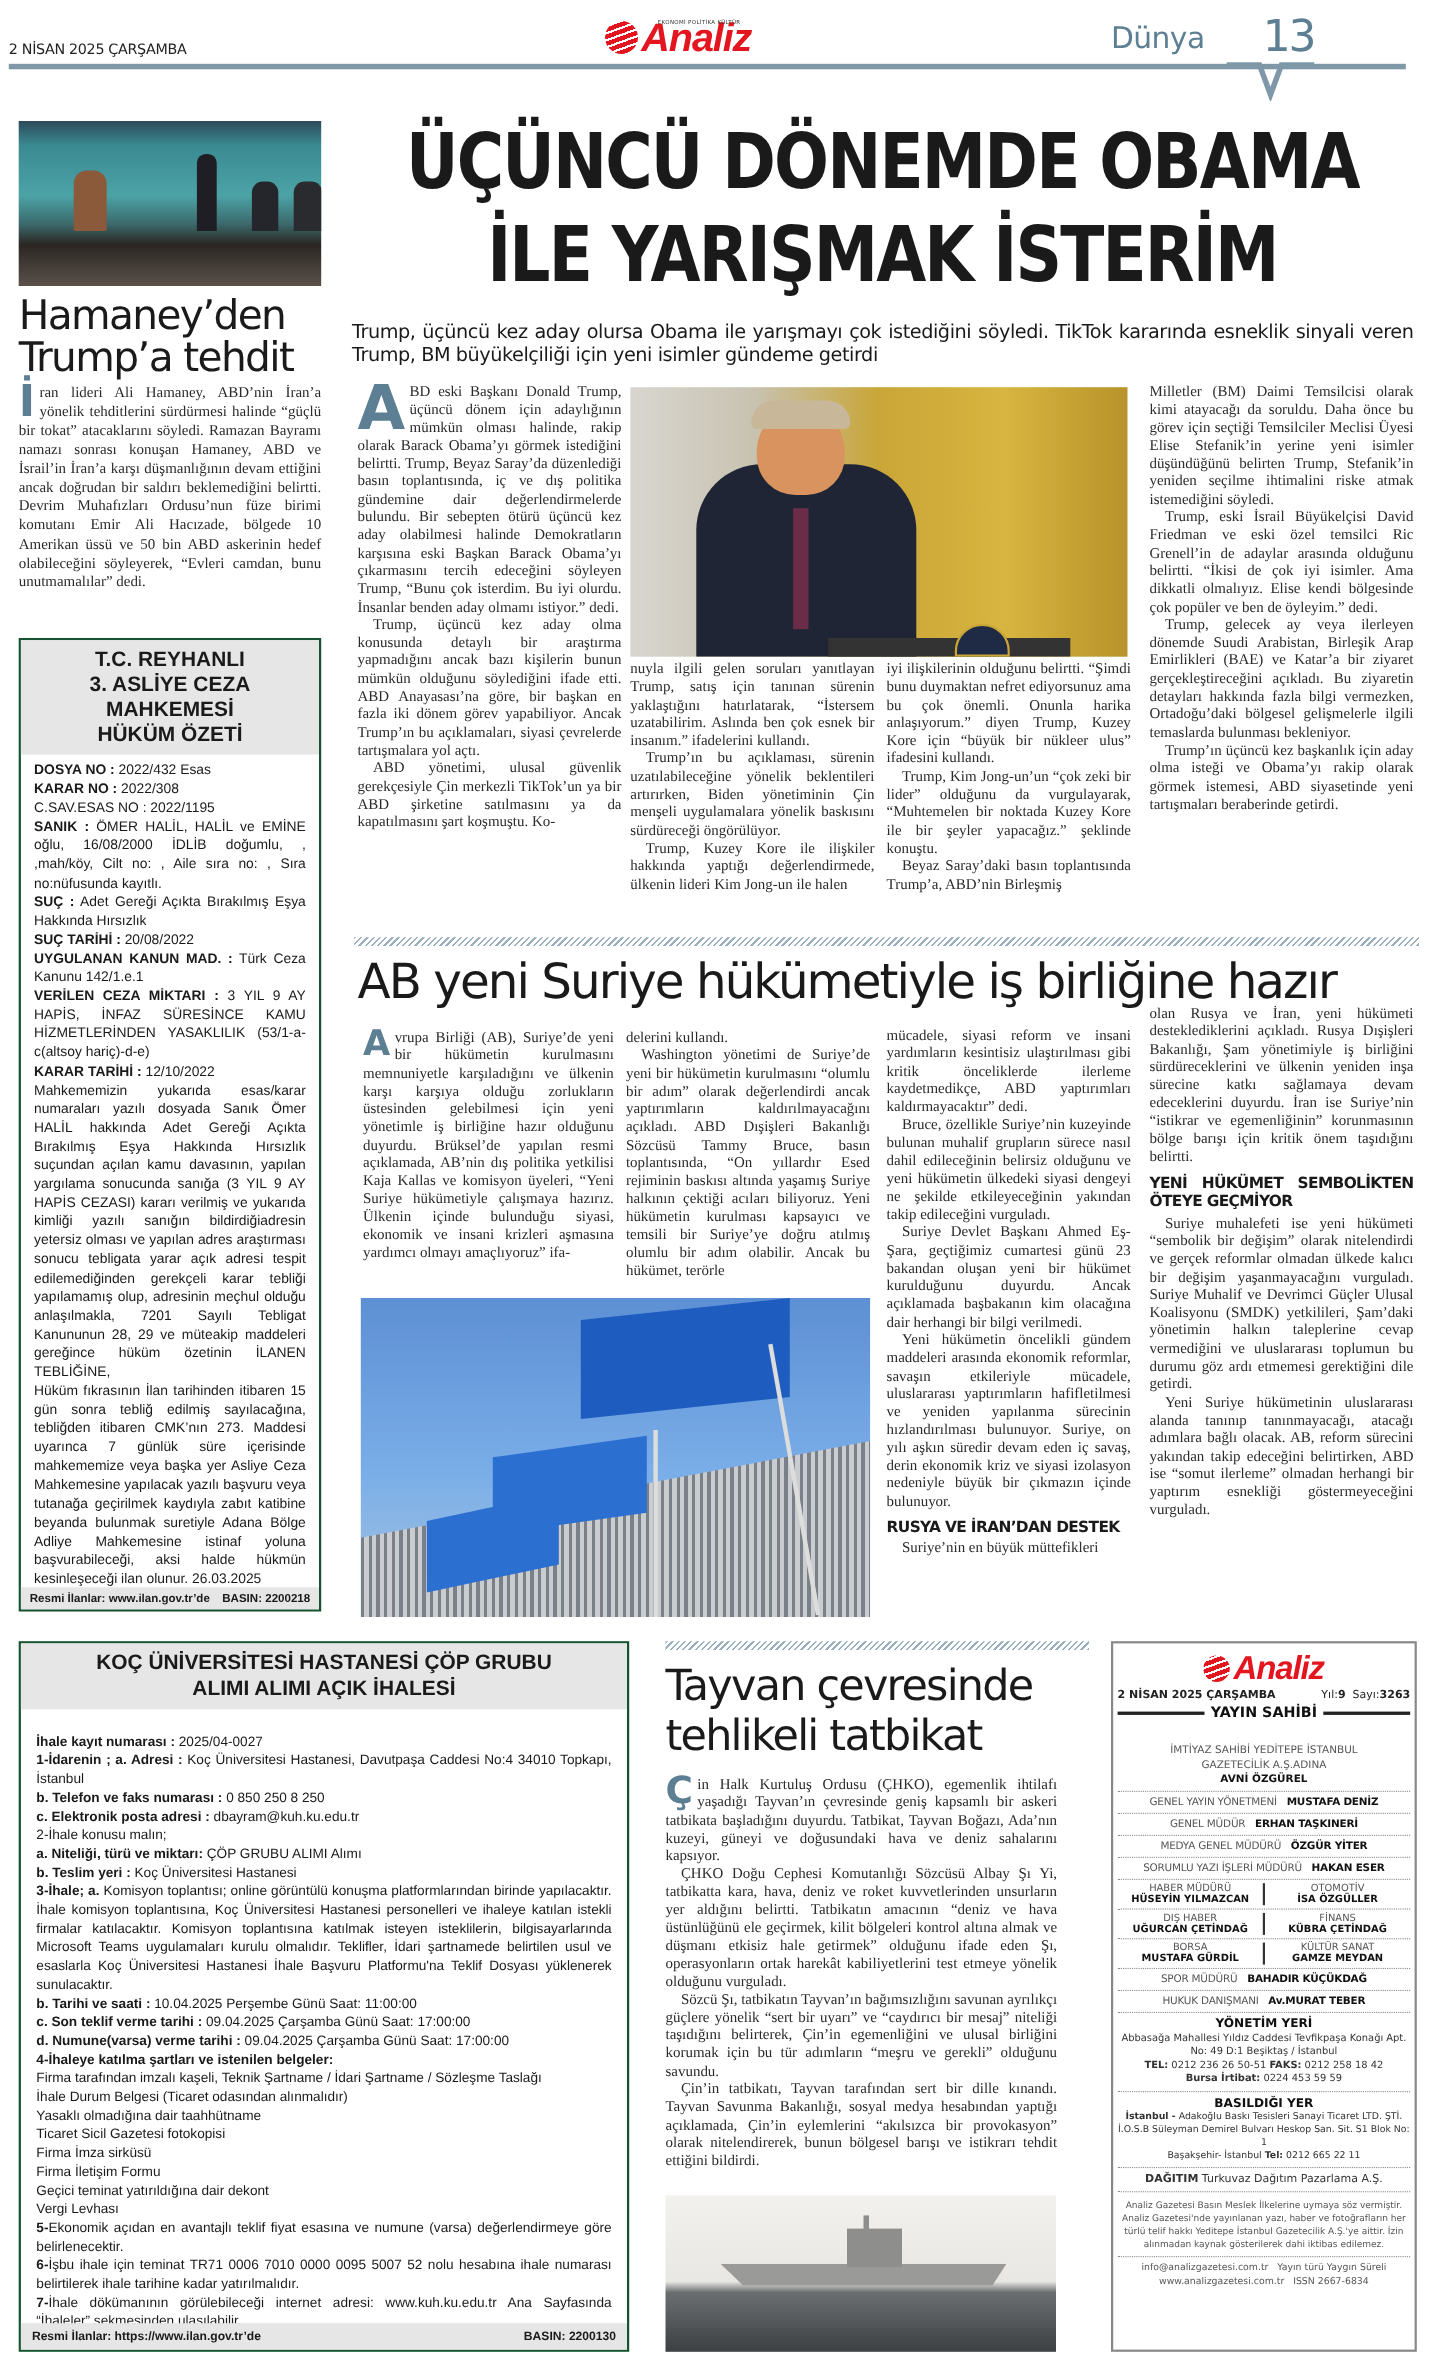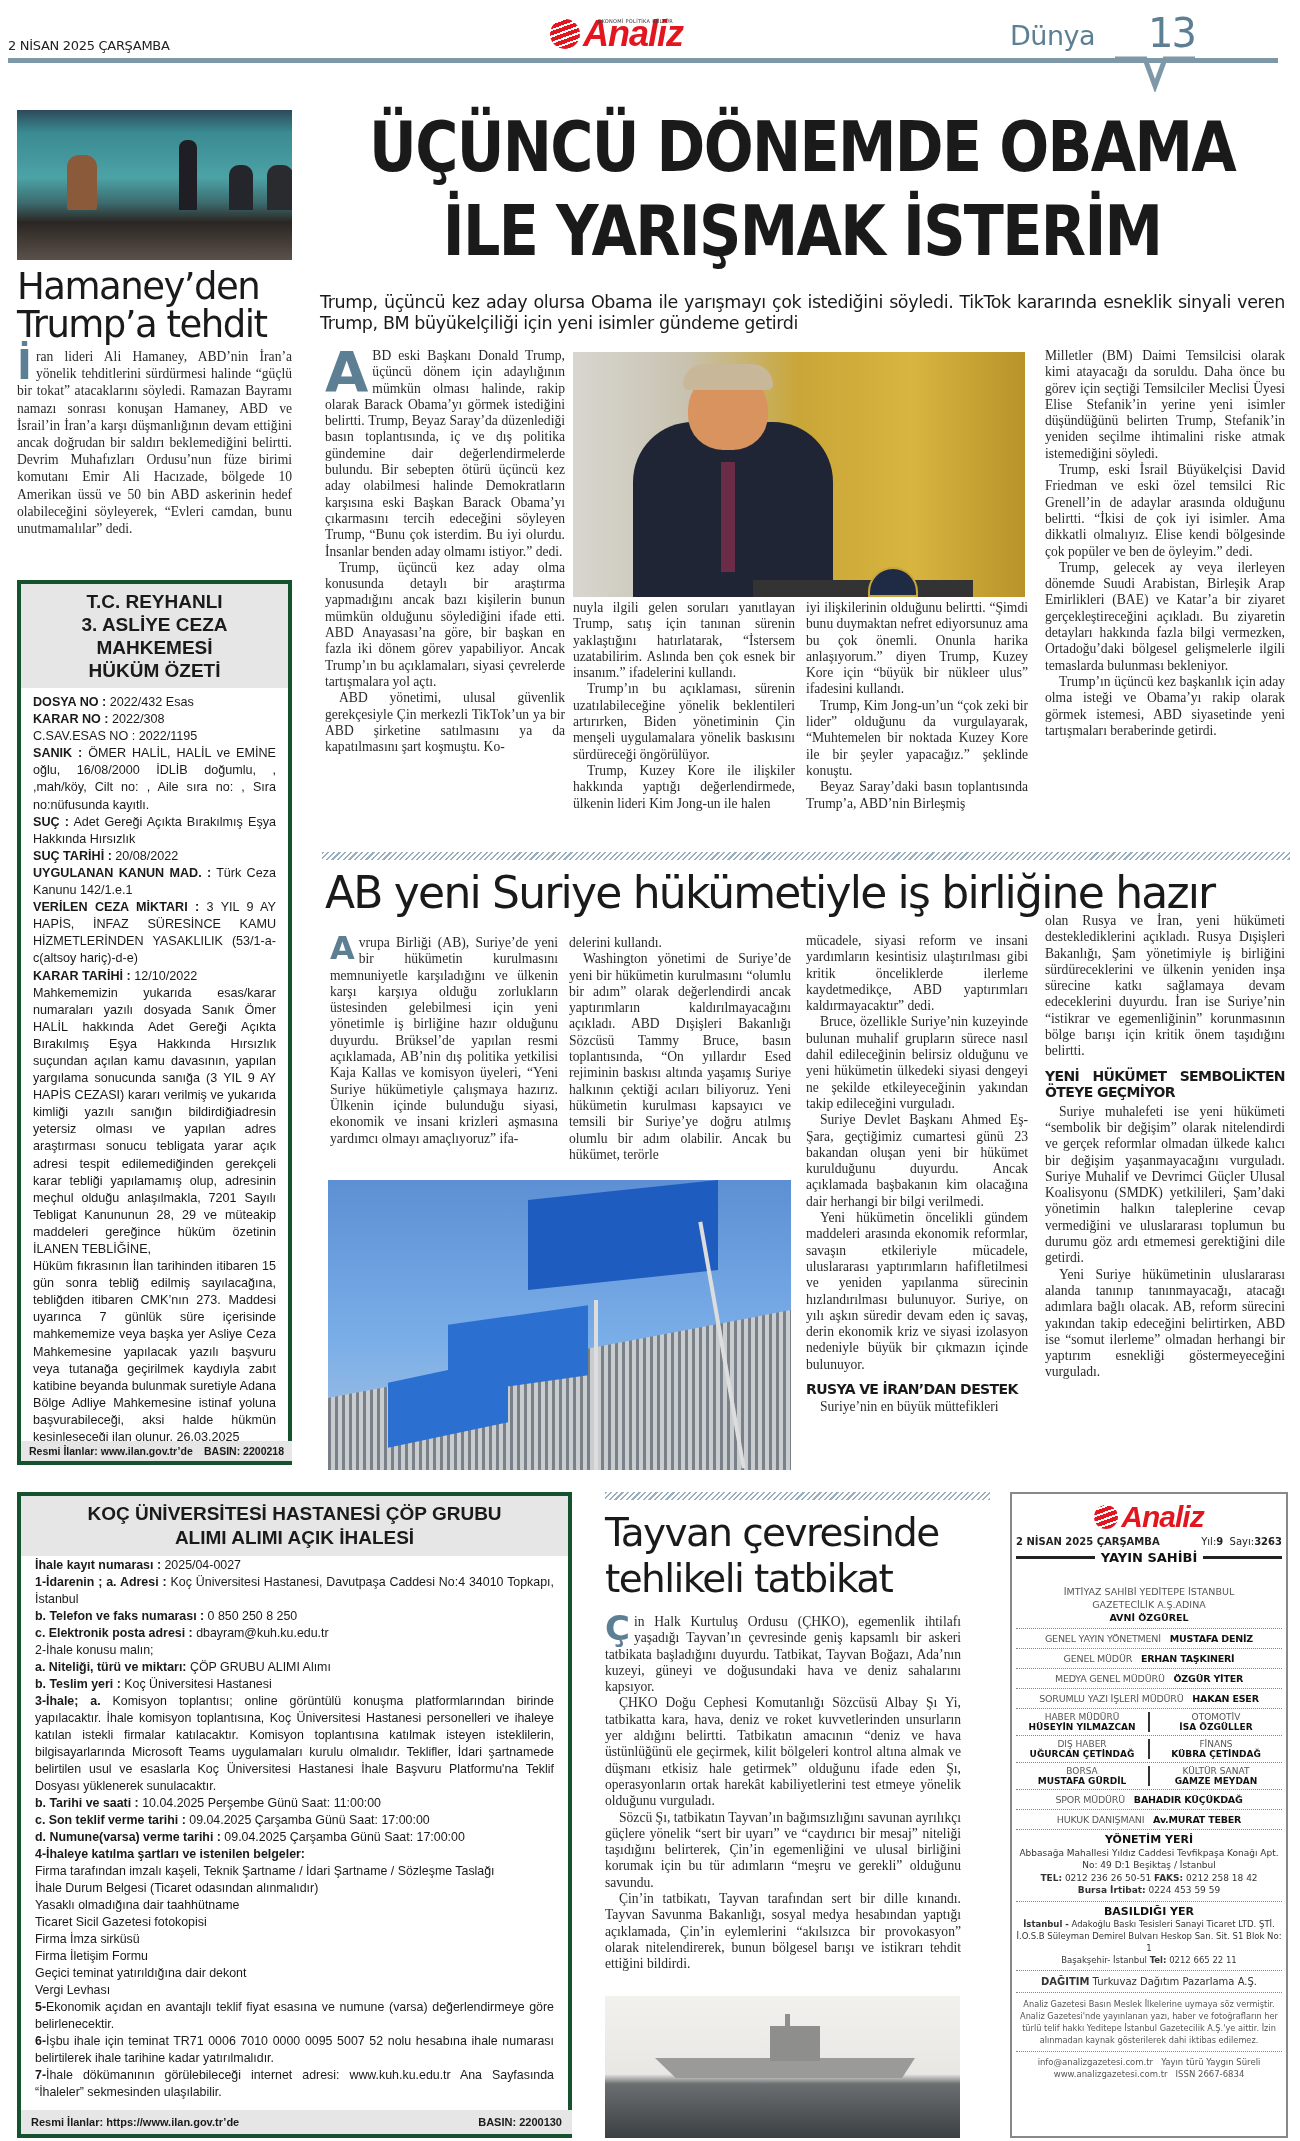--- a/index.html
+++ b/index.html
@@ -24,7 +24,7 @@
 
 .photo{overflow:hidden}
 
-.notice{border:4px solid #14532d;background:#fff}
+.notice{border:2px solid #14532d;background:#fff}
 .notice-head{background:#e6e6e6;text-align:center;font-family:"Liberation Sans",sans-serif;font-weight:bold;color:#1a1a1a}
 .notice-body{font-family:"Liberation Sans",sans-serif;color:#1a1a1a;text-align:justify}
 .notice-foot{background:#e6e6e6;font-family:"Liberation Sans",sans-serif;font-weight:bold;display:flex;justify-content:space-between;color:#1a1a1a}

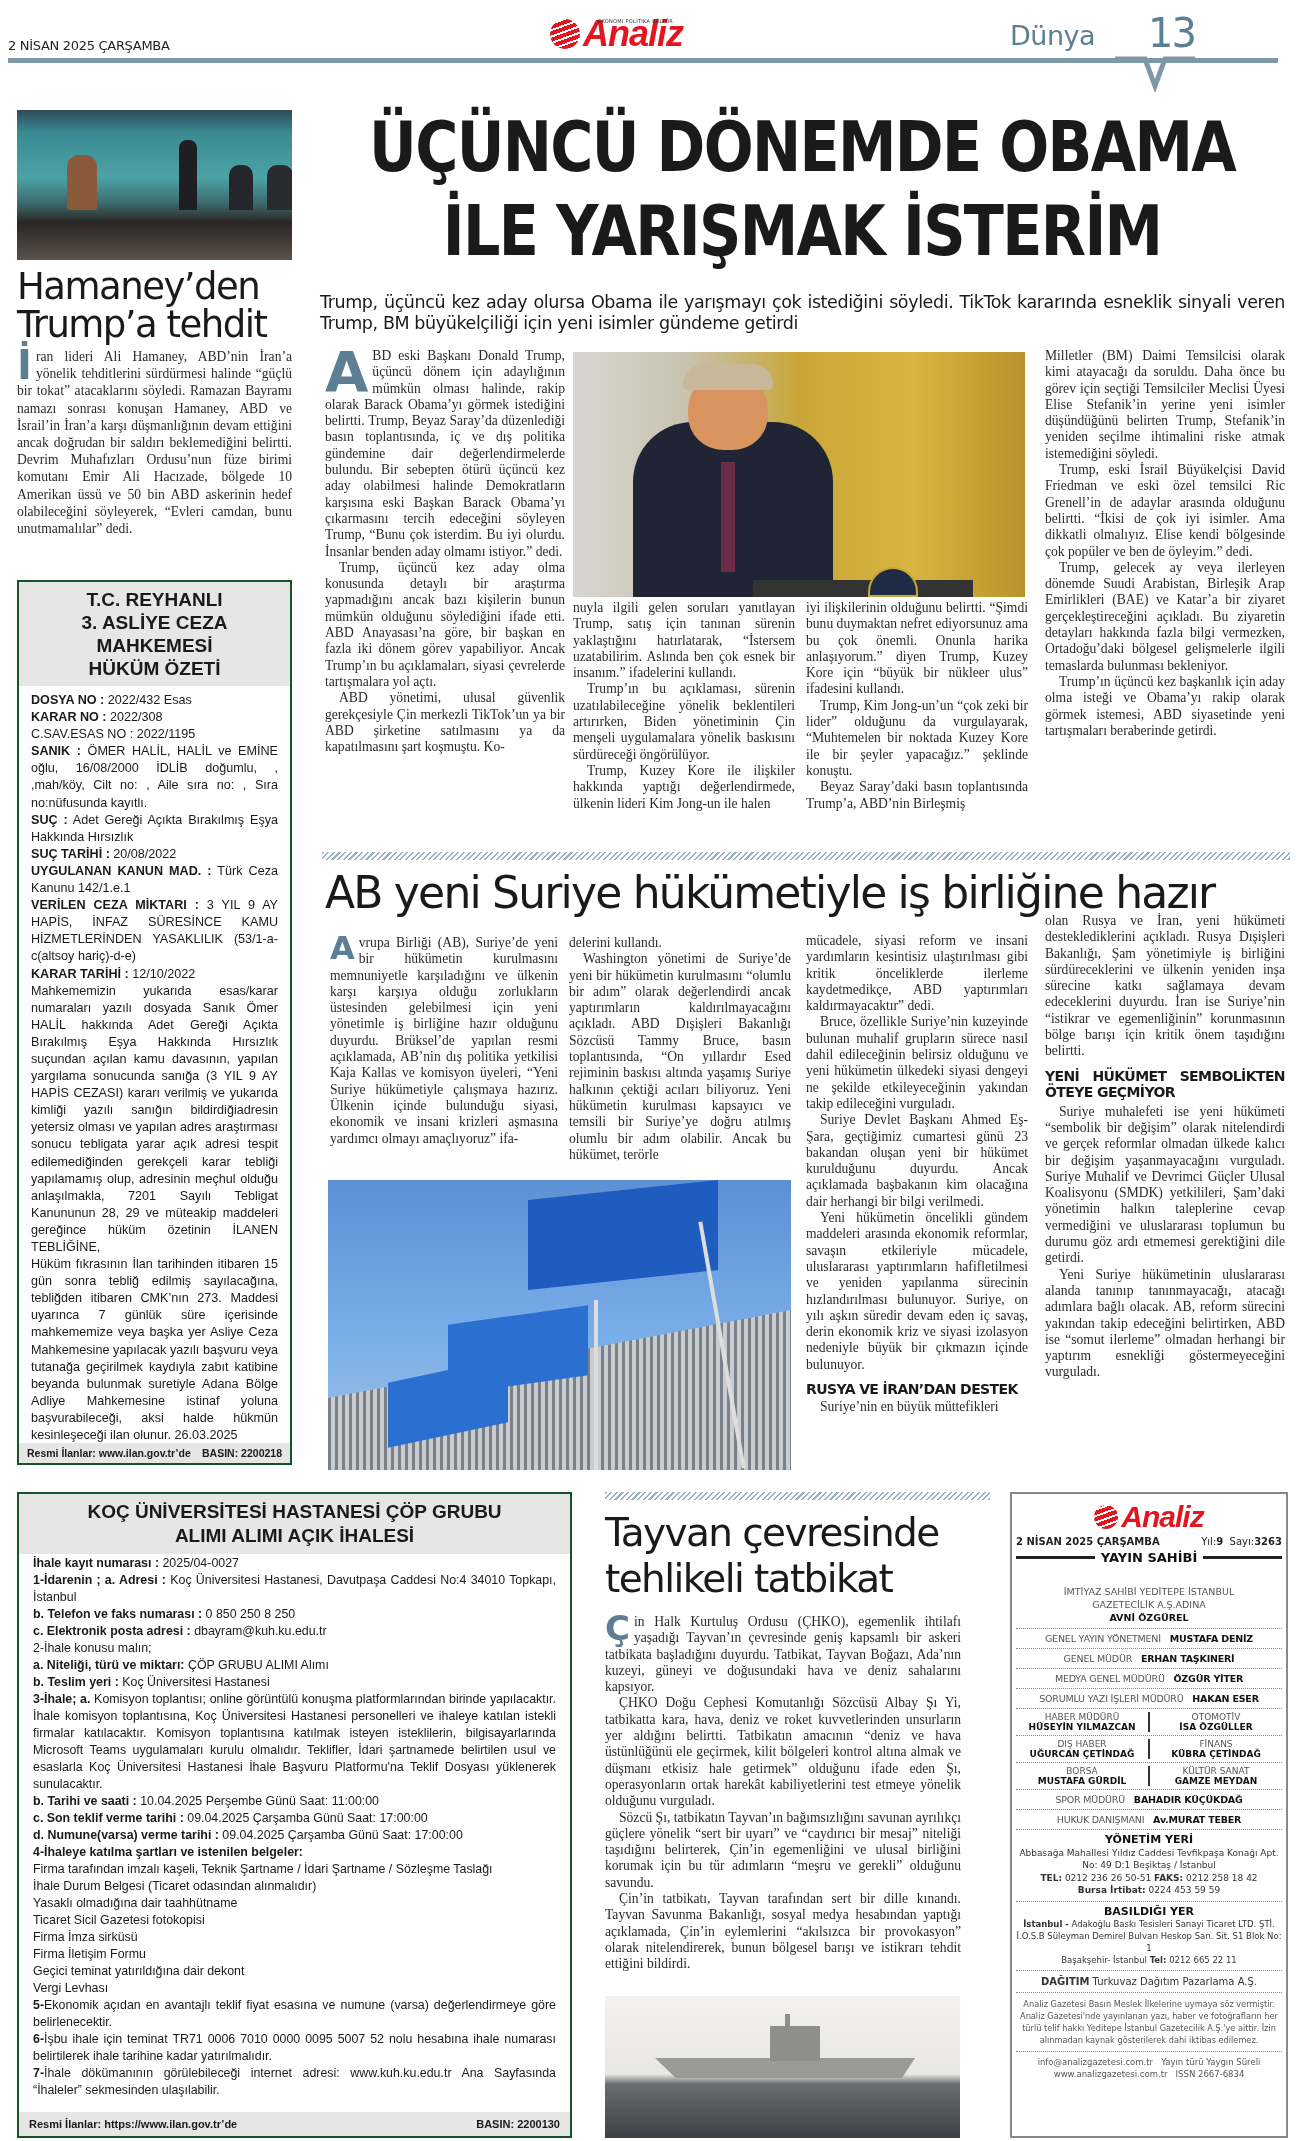--- a/index.html
+++ b/index.html
@@ -172,7 +172,7 @@
     <div>KOÇ ÜNİVERSİTESİ HASTANESİ ÇÖP GRUBU</div>
     <div>ALIMI ALIMI AÇIK İHALESİ</div>
   </div>
-  <div class="notice-body" id="tender-lines" style="padding:1px 14px 0 14px;font-size:12.4px;line-height:17px">
+  <div class="notice-body" id="tender-lines" style="padding:21px 14px 0 14px;font-size:12.4px;line-height:17px">
       <div><b>İhale kayıt numarası :</b><span> 2025/04-0027</span></div>
       <div><b>1-İdarenin ;   a. Adresi :</b><span> Koç Üniversitesi Hastanesi, Davutpaşa Caddesi No:4 34010 Topkapı, İstanbul</span></div>
       <div><b>b. Telefon ve faks numarası :</b><span> 0 850 250 8 250</span></div>

